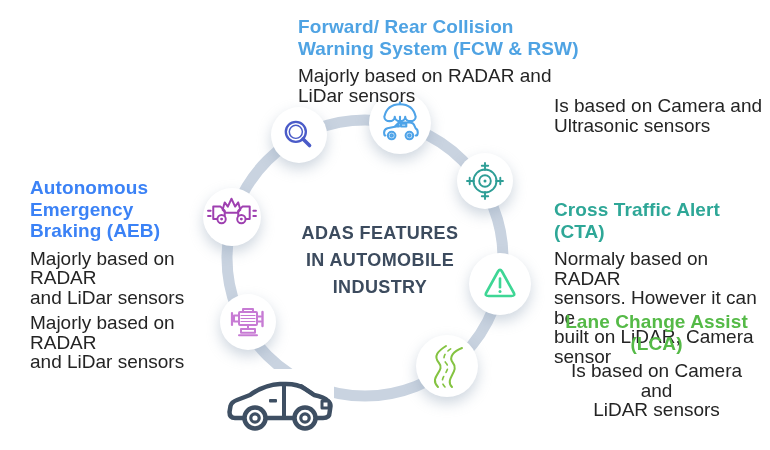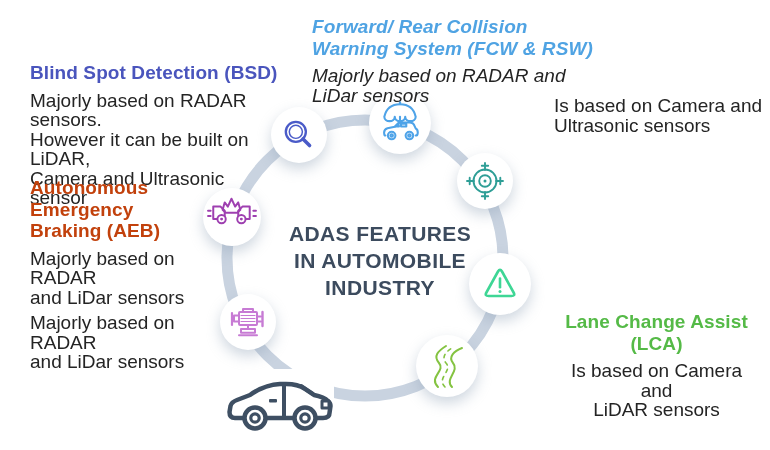--- a/index.html
+++ b/index.html
@@ -140,7 +140,7 @@
 and LiDar sensors</p>
   </div>
 
-  <div class="feature" style="left:312px;top:16px;width:300px;font-style:italic;">
+  <div class="feature" style="left:298px;top:16px;width:300px;">
     <h3 class="c-fcw">Forward/ Rear Collision
 Warning System (FCW &amp; RSW)</h3>
     <p>Majorly based on RADAR and LiDar sensors</p>

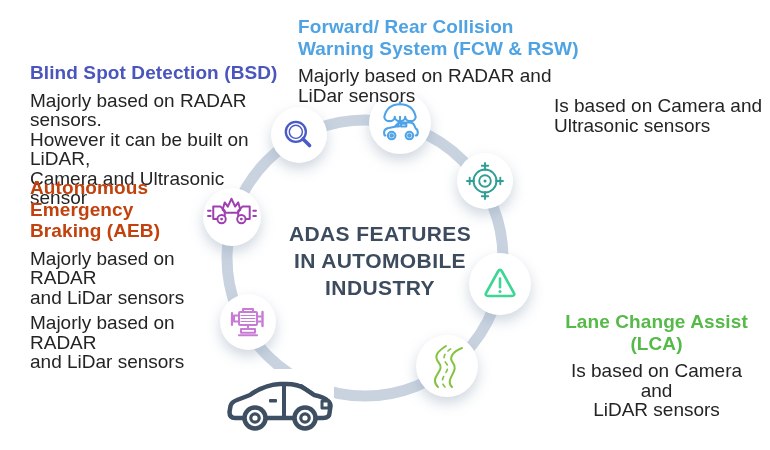--- a/index.html
+++ b/index.html
@@ -120,12 +120,6 @@
     </svg>
   </div>
 
-  <div class="feature" style="left:30px;top:62px;width:250px;">
-    <h3 class="c-bsd">Blind Spot Detection (BSD)</h3>
-    <p>Majorly based on RADAR sensors.
-However it can be built on LiDAR,
-Camera and Ultrasonic sensor</p>
-  </div>
 
   <div class="feature" style="left:30px;top:177px;width:210px;">
     <h3 class="c-aeb">Autonomous

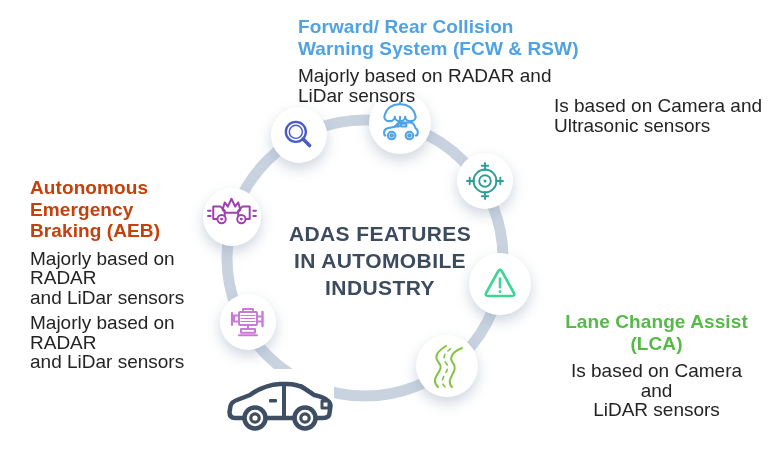--- a/index.html
+++ b/index.html
@@ -8,7 +8,7 @@
   .feature{position:absolute;}
   .feature h3{margin:0 0 7px 0;font-size:19px;line-height:21.5px;font-weight:700;white-space:pre-line;letter-spacing:.1px;}
   .feature p{margin:0;font-size:19px;line-height:19.5px;color:#242424;white-space:pre-line;}
-  .c-bsd{color:#4A55BD}.c-fcw{color:#4FA3E3}.c-teal{color:#2EA797}.c-lca{color:#55BA47}.c-aeb{color:#c2410c}.c-acc{color:#B75FC2}
+  .c-bsd{color:#4A55BD}.c-fcw{color:#4FA3E3}.c-teal{color:#2EA797}.c-lca{color:#55BA47}.c-aeb{color:#3b82f6}.c-acc{color:#B75FC2}
   .node{position:absolute;background:#fff;border-radius:50%;display:flex;align-items:center;justify-content:center;
         box-shadow:0 6px 14px rgba(147,163,184,.45);}
   .title{position:absolute;left:278px;top:220px;width:204px;text-align:center;font-weight:700;

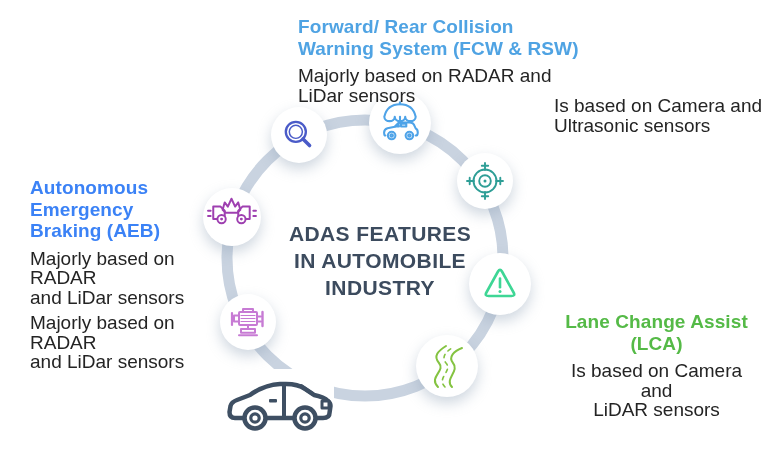--- a/index.html
+++ b/index.html
@@ -145,6 +145,12 @@
 Ultrasonic sensors</p>
   </div>
 
+  <div class="feature" style="left:554px;top:199px;width:216px;">
+    <h3 class="c-teal">Cross Traffic Alert (CTA)</h3>
+    <p>Normaly based on RADAR
+sensors. However it can be
+built on LiDAR, Camera sensor</p>
+  </div>
 
   <div class="feature" style="left:554px;top:311px;width:205px;text-align:center;">
     <h3 class="c-lca">Lane Change Assist

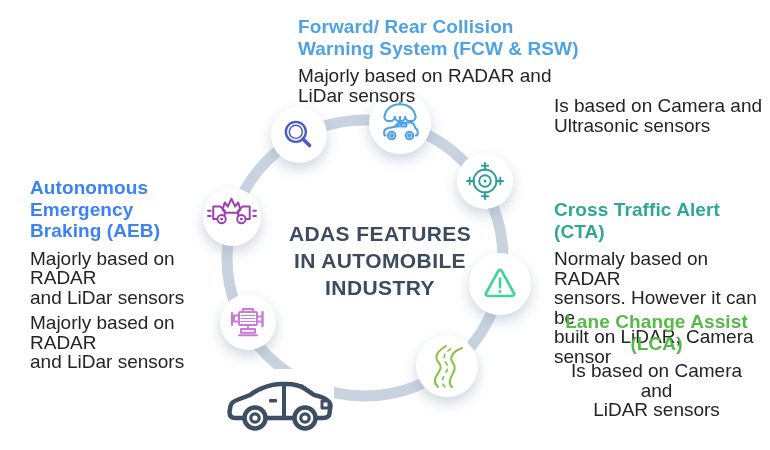--- a/index.html
+++ b/index.html
@@ -12,7 +12,7 @@
   .node{position:absolute;background:#fff;border-radius:50%;display:flex;align-items:center;justify-content:center;
         box-shadow:0 6px 14px rgba(147,163,184,.45);}
   .title{position:absolute;left:278px;top:220px;width:204px;text-align:center;font-weight:700;
-         font-size:21px;line-height:27px;color:#3C4B5E;letter-spacing:.4px;white-space:pre-line;}
+         font-size:18px;line-height:27px;color:#3C4B5E;letter-spacing:.4px;white-space:pre-line;}
   svg{display:block}
 </style>
 </head>

